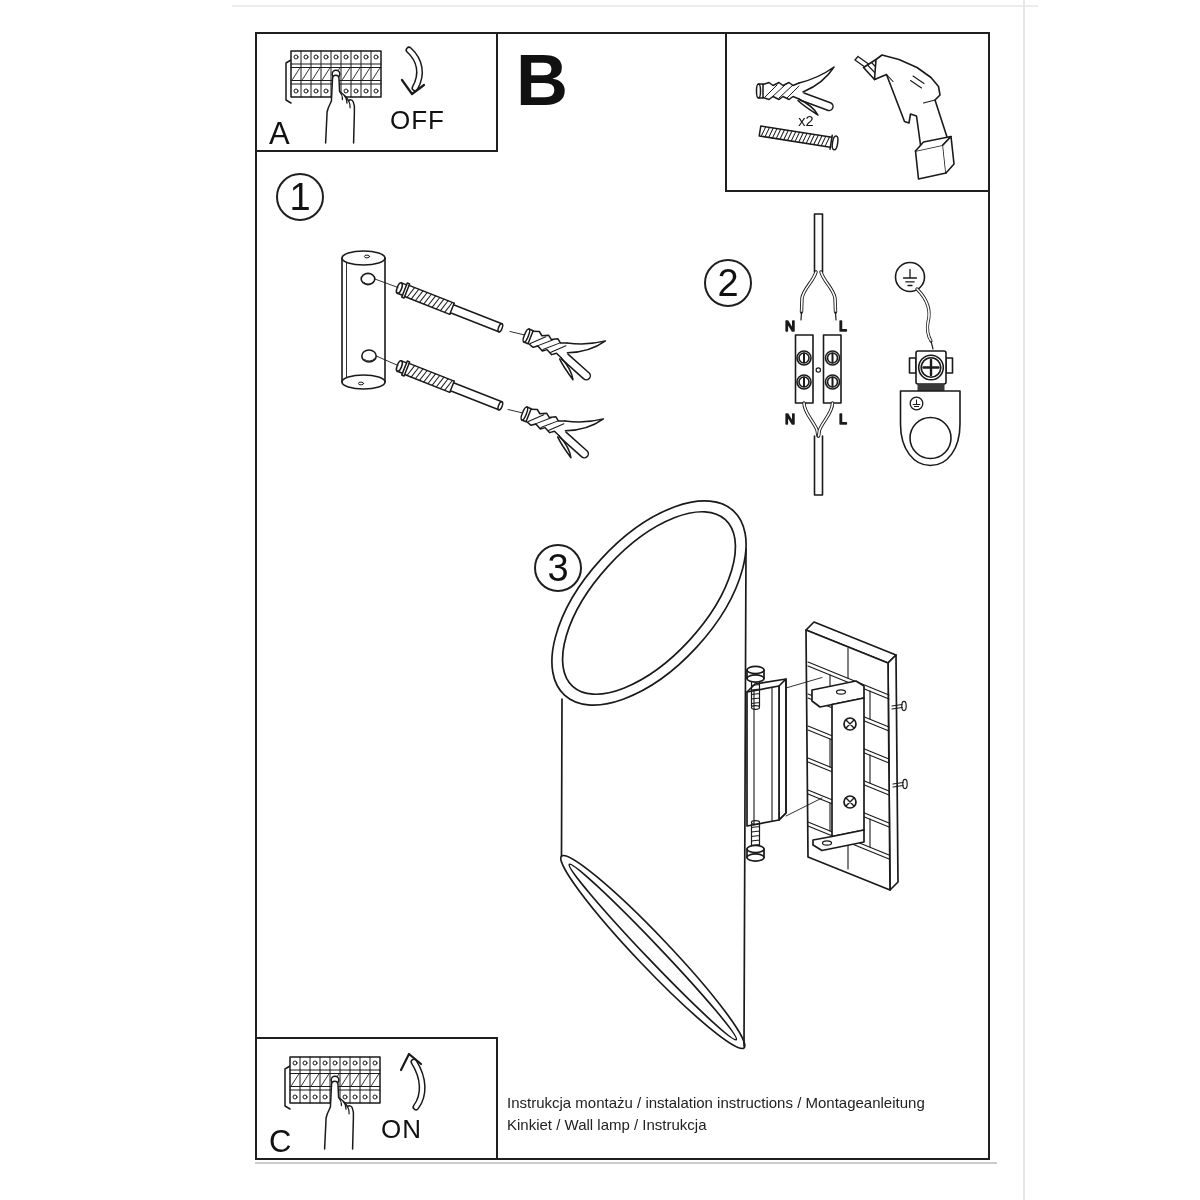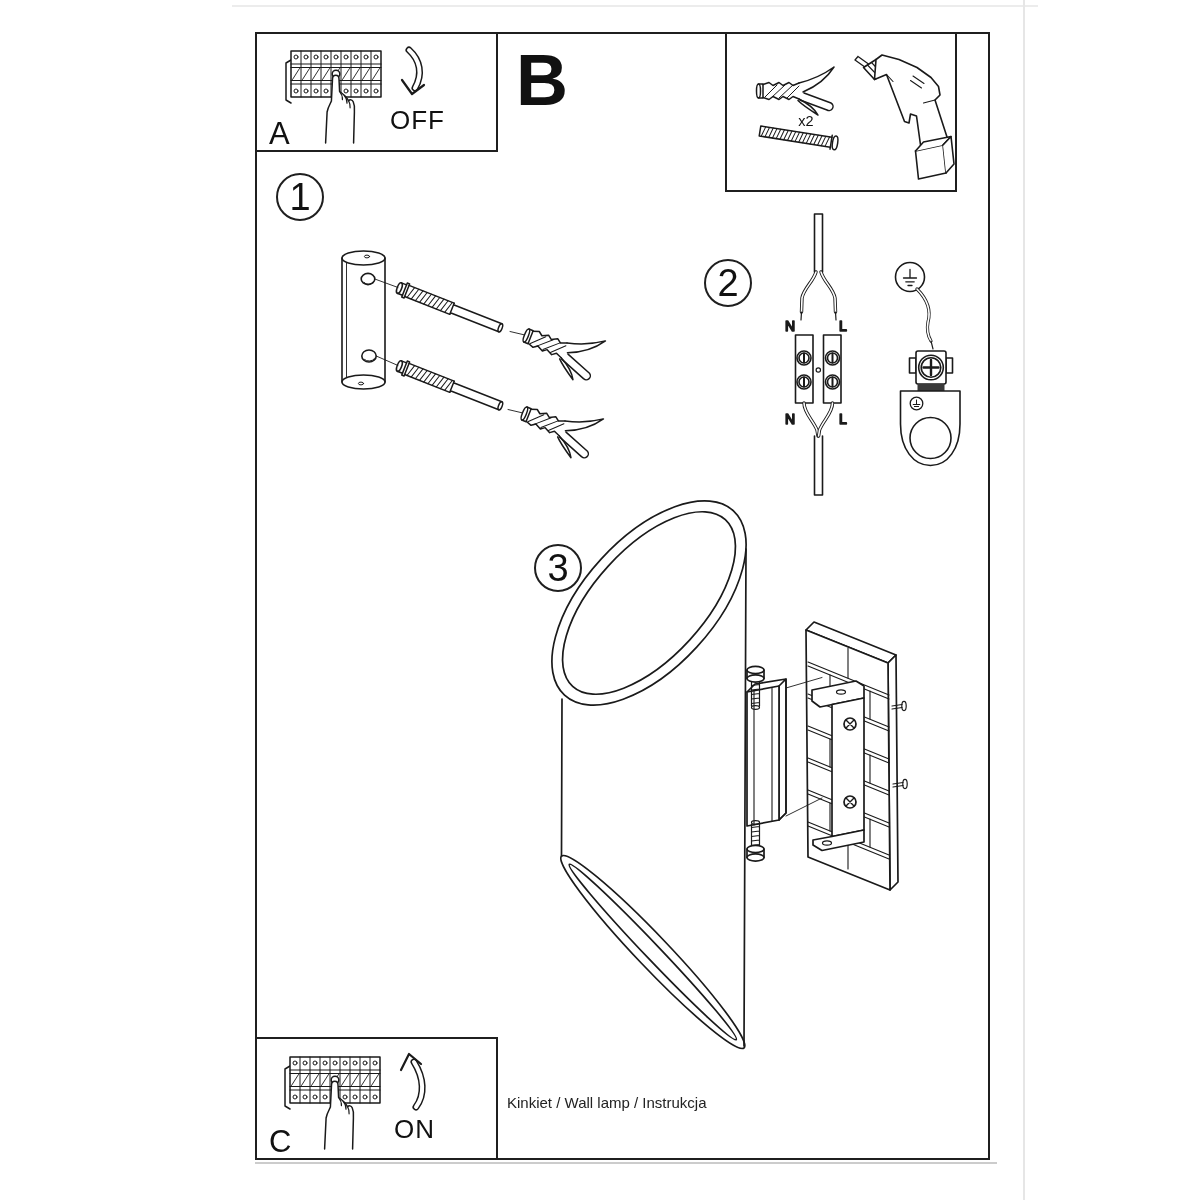--- a/index.html
+++ b/index.html
@@ -110,7 +110,7 @@
 
   <div class="letter-b">B</div>
 
-  <div class="frame boxfill" style="left:725px;top:32px;width:232px;height:160px;padding-left:24px;">
+  <div class="frame boxfill" style="left:725px;top:32px;width:265px;height:160px;padding-left:24px;">
     <svg class="abs" style="left:0;top:0" width="261" height="156" viewBox="0 0 261 156">
       <g>
         <use href="#wall-plug" transform="translate(30,57)"></use>

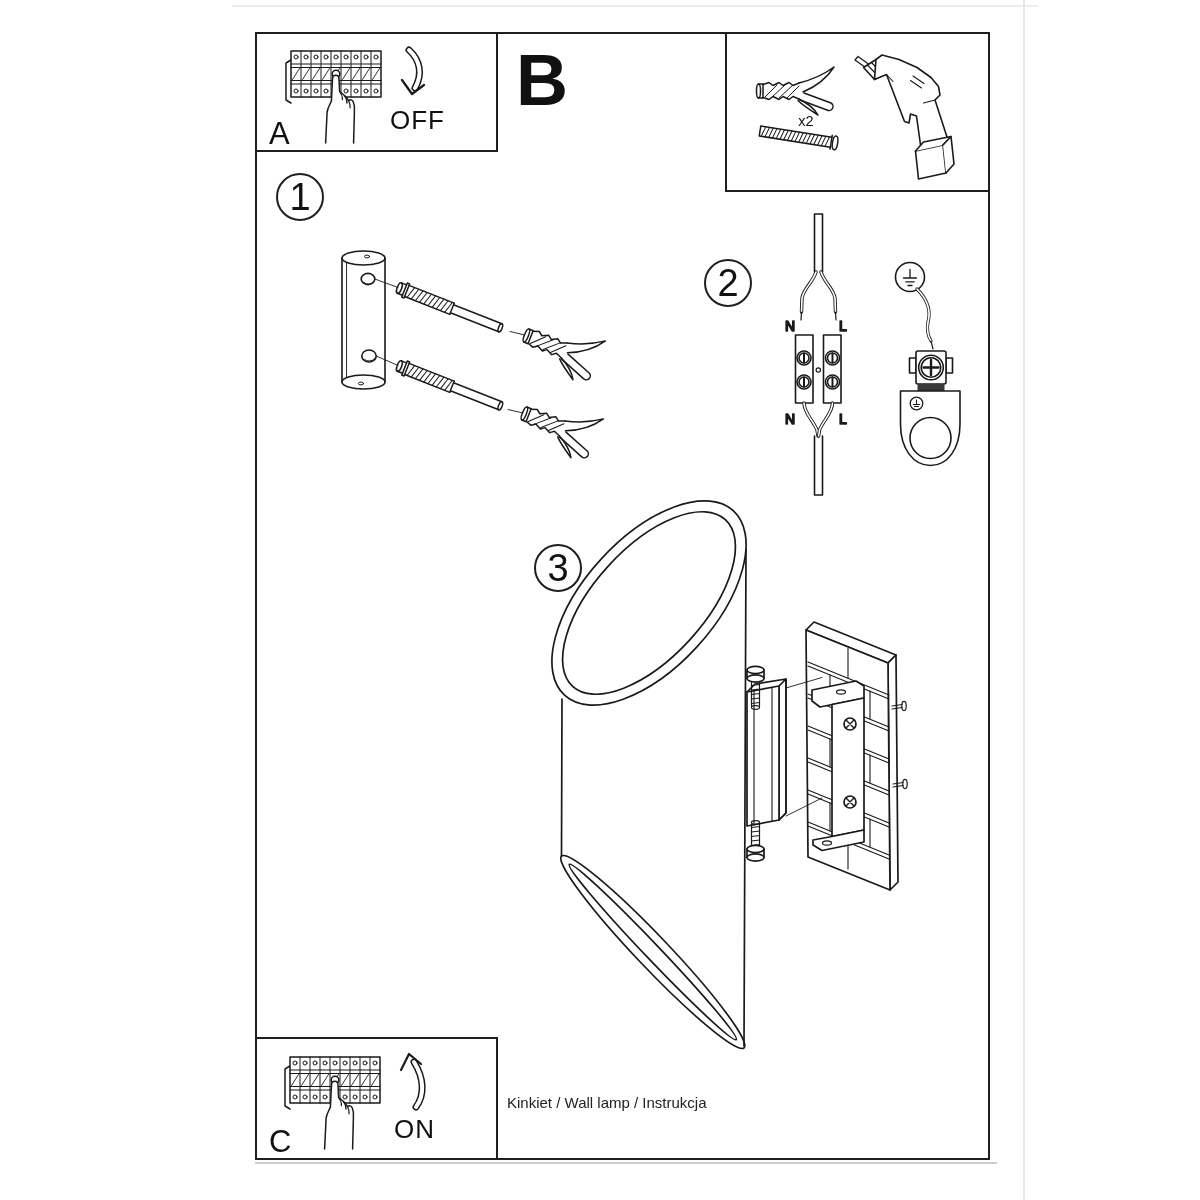--- a/index.html
+++ b/index.html
@@ -320,6 +320,7 @@
   </div>
 
   <div class="footer">
+    <span>Instrukcja montażu / instalation instructions / Montageanleitung</span>
     <span>Kinkiet / Wall lamp / Instrukcja</span>
   </div>
 

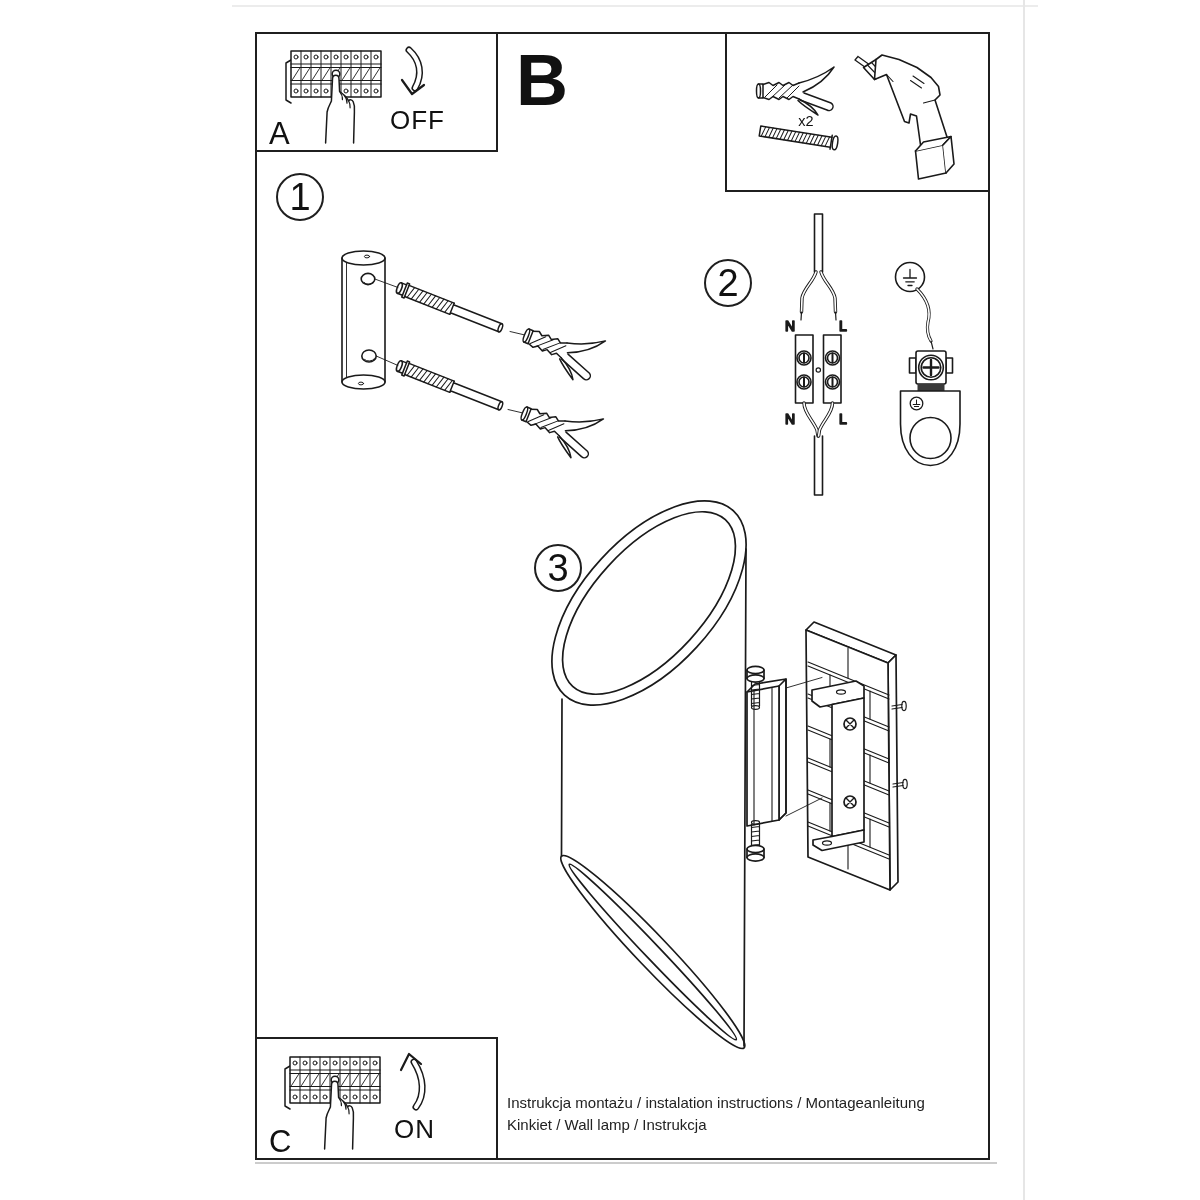--- a/index.html
+++ b/index.html
@@ -316,7 +316,7 @@
       </g>
     </svg>
     <div class="corner-label" style="left:12px;top:87px;">C</div>
-    <div class="action-label" style="left:137px;top:77px;text-align:right;">ON</div>
+    <div class="action-label" style="left:124px;top:77px;text-align:right;">ON</div>
   </div>
 
   <div class="footer">

